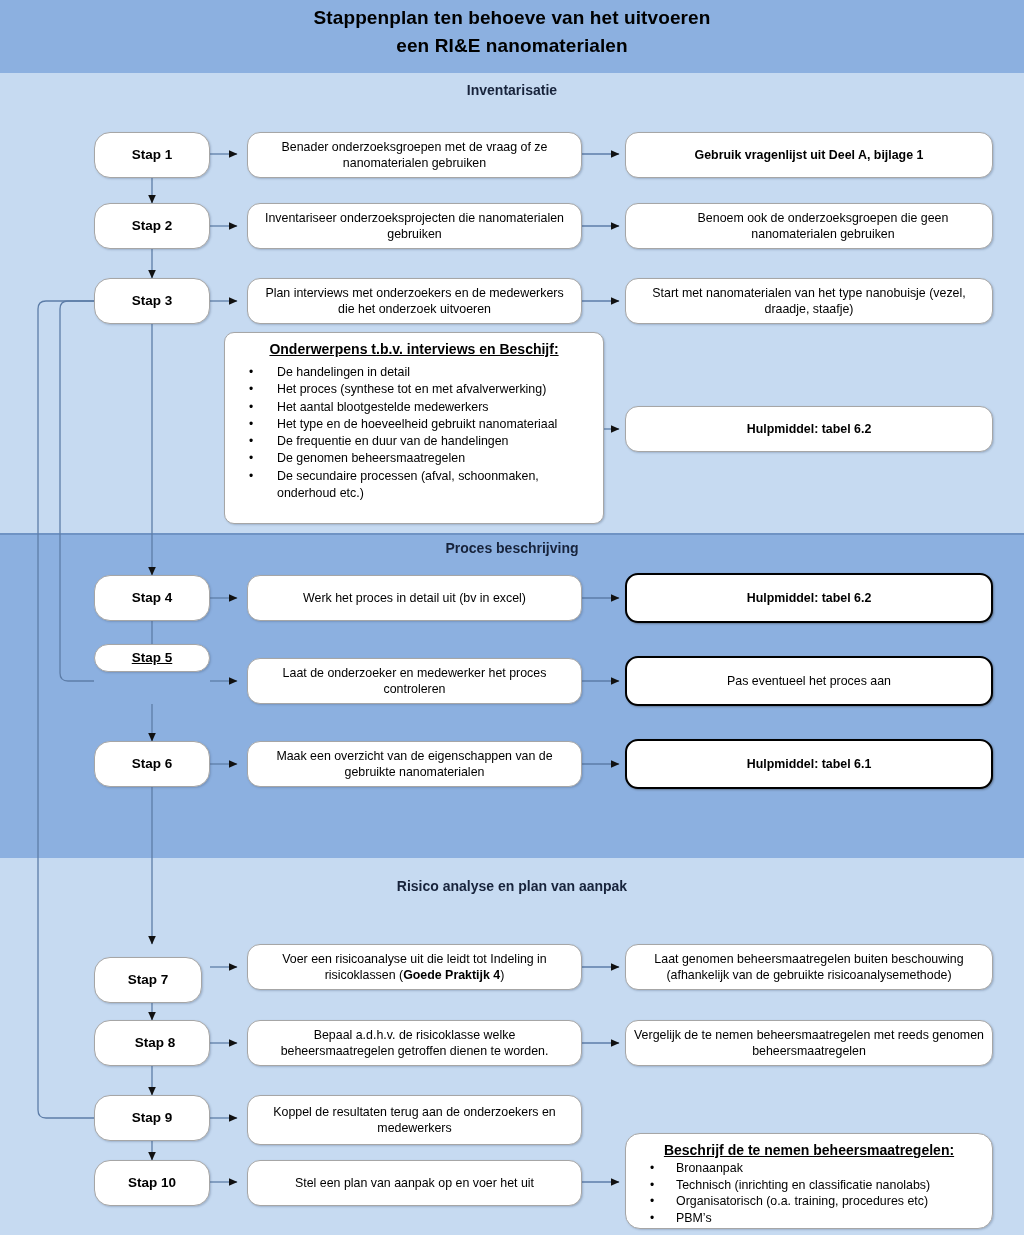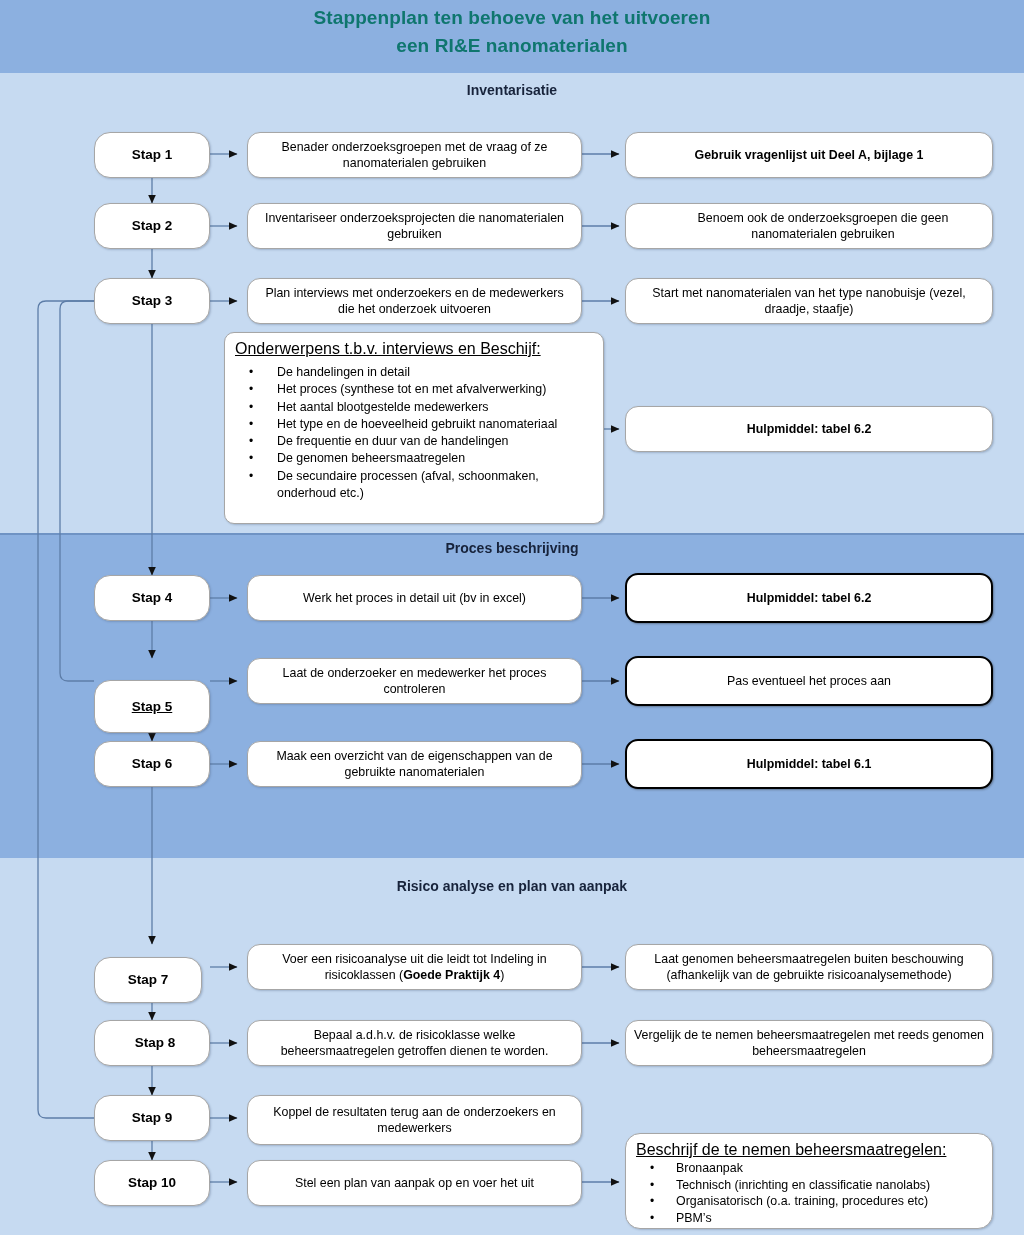--- a/index.html
+++ b/index.html
@@ -25,7 +25,7 @@
   
   .header-title{
     position:absolute;left:0;top:4px;width:1024px;
-    text-align:center;color:#0f766e;
+    text-align:center;color:#000000;
     font-size:19px;font-weight:bold;line-height:28px;
     letter-spacing:.1px;
   }

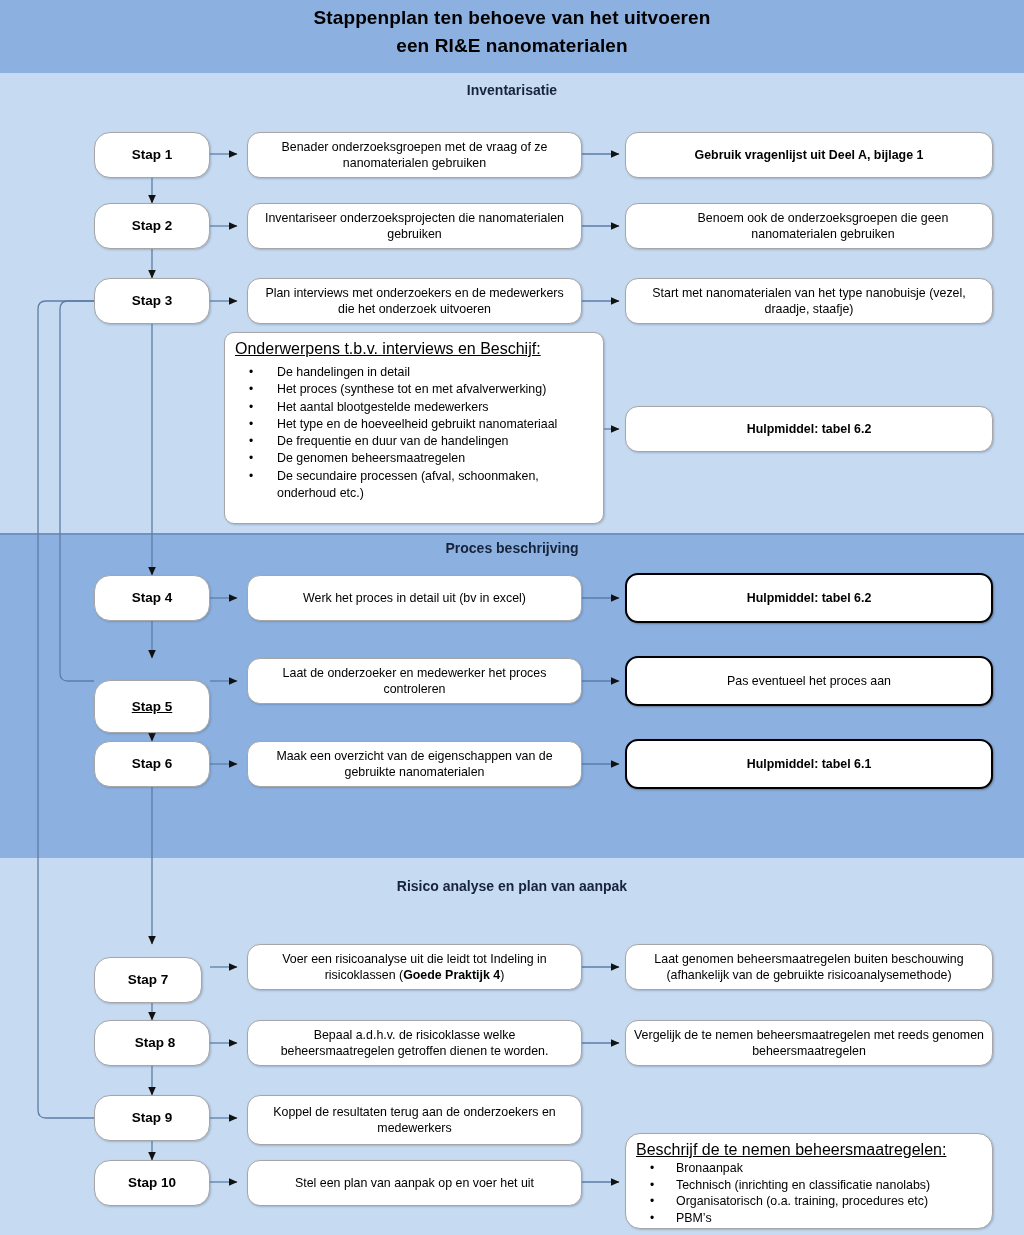--- a/index.html
+++ b/index.html
@@ -66,8 +66,8 @@
 
   
   .lb-title{
-    text-align:left;text-decoration:underline;
-    font-size:16px;margin-bottom:7px;
+    text-align:center;text-decoration:underline;
+    font-size:14px;margin-bottom:7px;font-weight:bold;
   }
   .lb-title.tight{margin-bottom:2px;}
   ul.lb{

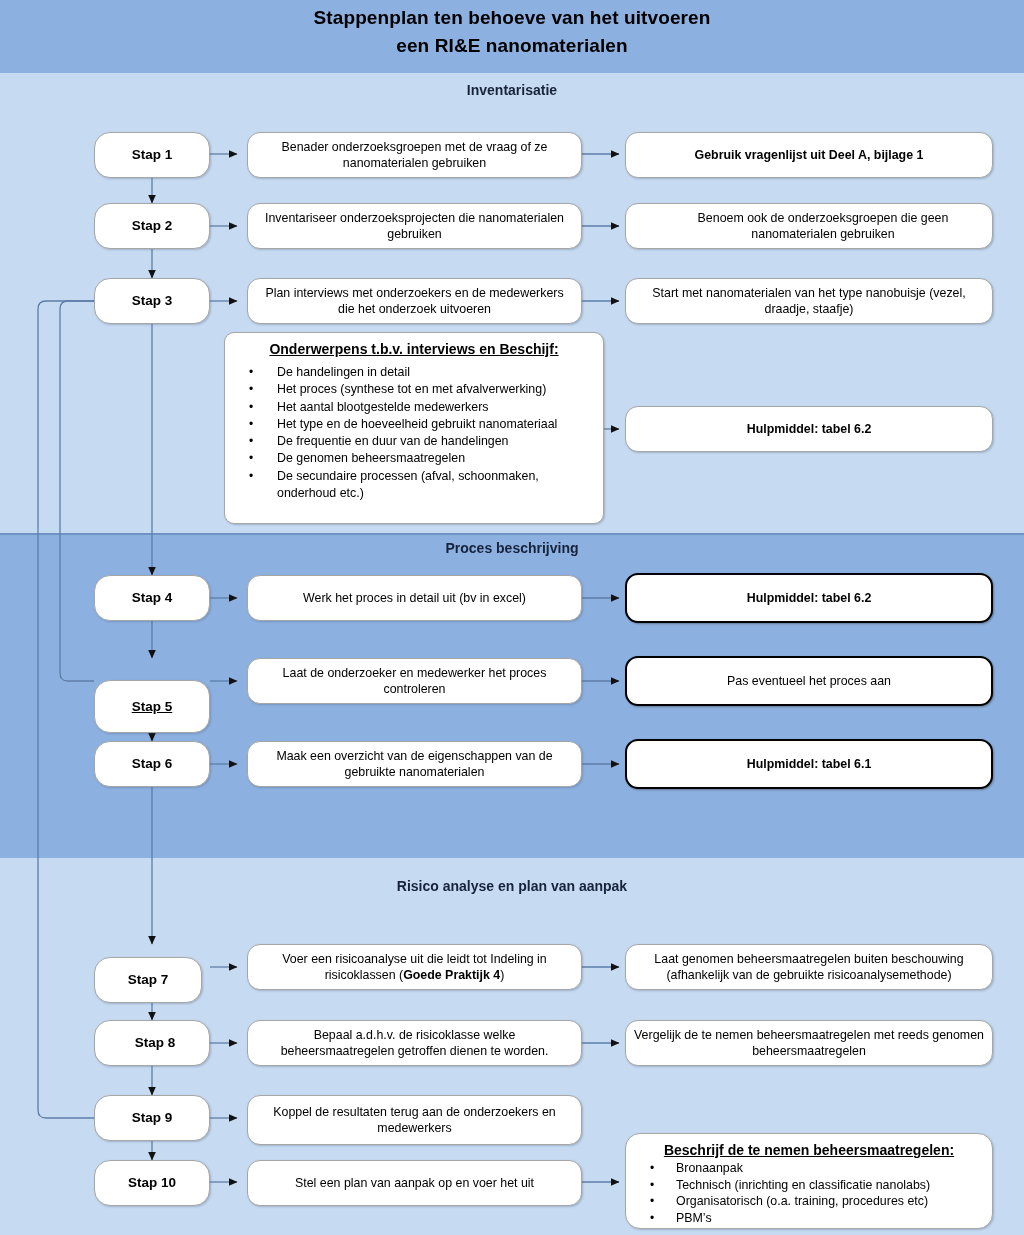--- a/index.html
+++ b/index.html
@@ -186,7 +186,7 @@
   <div class="rbox" style="left:247px;top:575px;width:335px;height:46px;">Werk het proces in detail uit (bv in excel)</div>
   <div class="rbox bold thick" style="left:625px;top:573px;width:368px;height:50px;">Hulpmiddel: tabel 6.2</div>
 
-  <div class="rbox step" style="left:94px;top:680px;width:116px;height:53px;text-decoration:underline;">Stap 5</div>
+  <div class="rbox step" style="left:94px;top:644px;width:116px;height:28px;text-decoration:underline;">Stap 5</div>
   <div class="rbox" style="left:247px;top:658px;width:335px;height:46px;">Laat de onderzoeker en medewerker het proces controleren</div>
   <div class="rbox thick" style="left:625px;top:656px;width:368px;height:50px;">Pas eventueel het proces aan</div>
 

